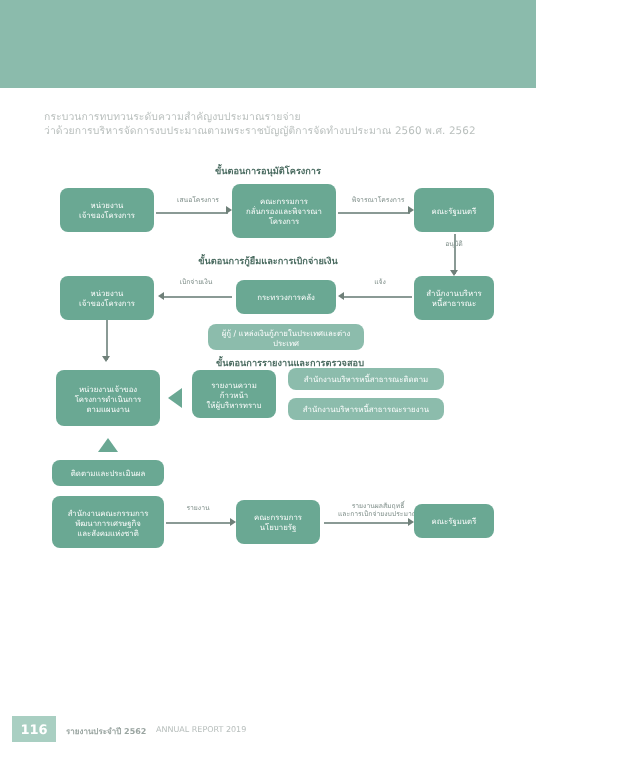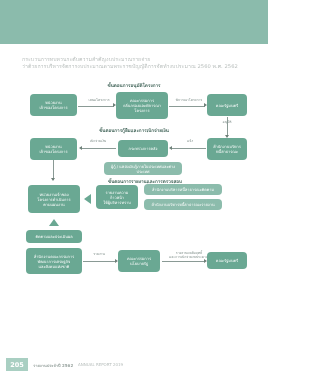--- a/index.html
+++ b/index.html
@@ -155,7 +155,7 @@
 </div>
 
 <div class="footer">
-  <div class="pagebadge">205</div>
+  <div class="pagebadge">116</div>
   <div class="foot-th">รายงานประจำปี 2562</div>
   <div class="foot-en">ANNUAL REPORT 2019</div>
 </div>

